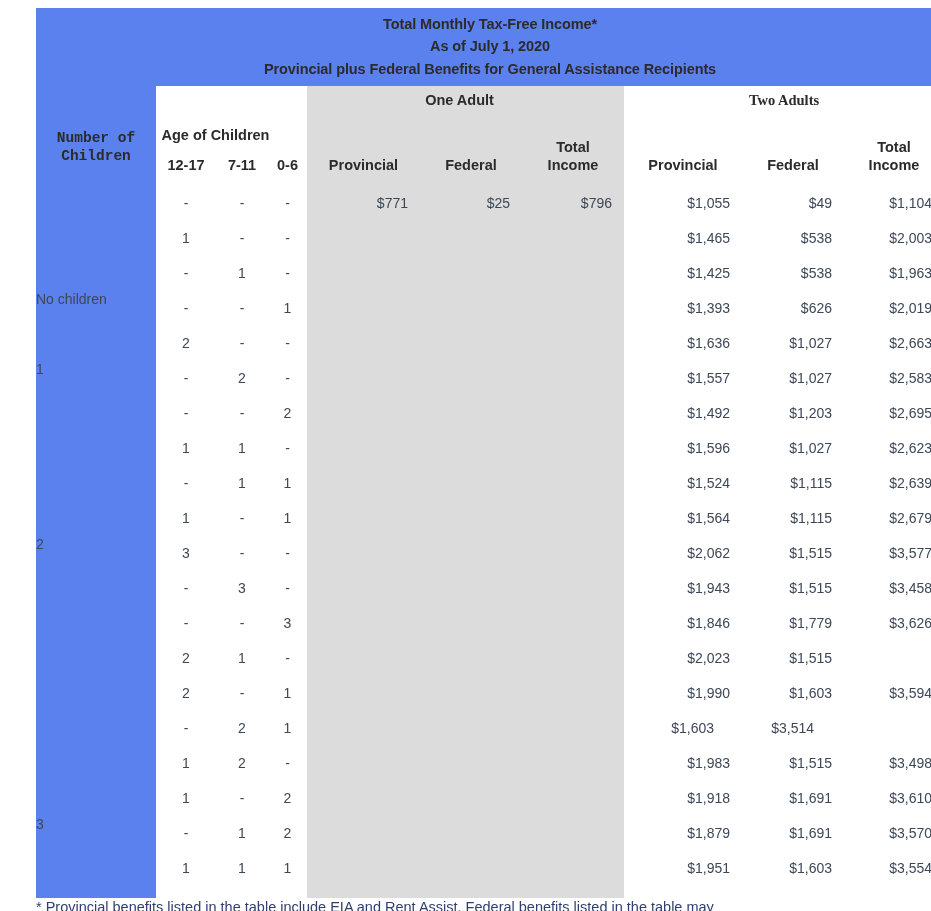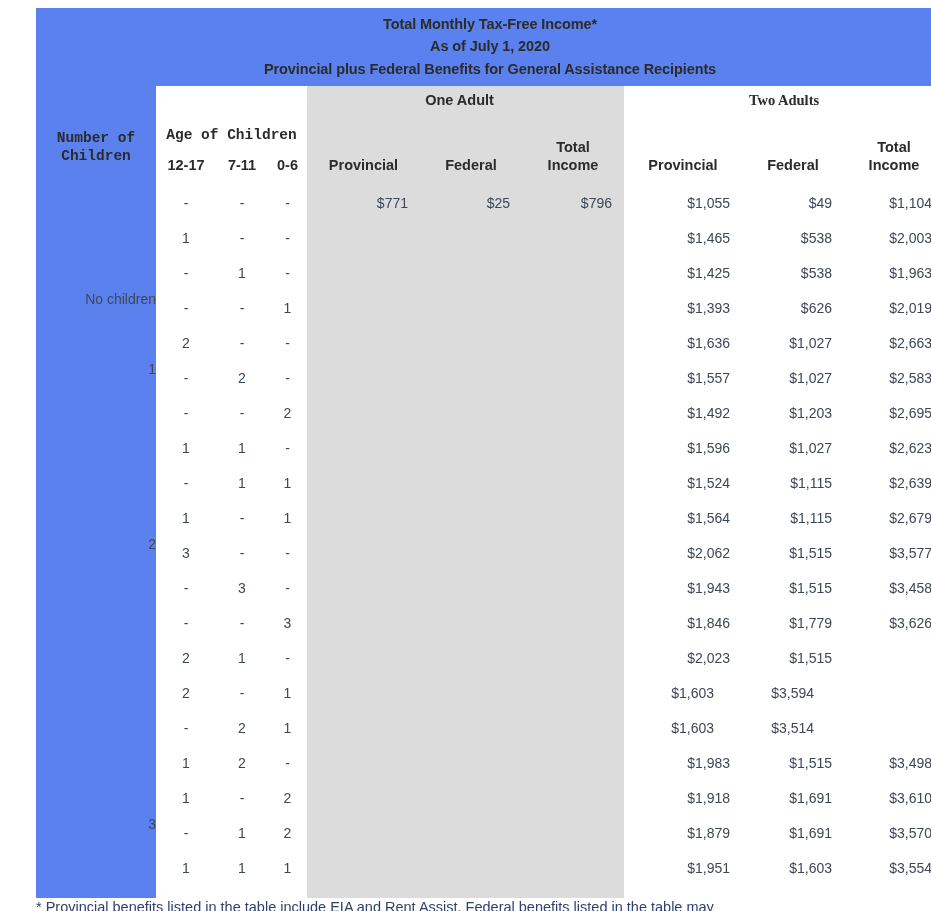--- a/index.html
+++ b/index.html
@@ -107,7 +107,7 @@
   }
   .hdr-oneadult  { left: 271px; top: 6px;  width: 305px; }
   .hdr-twoadults { left: 588px; top: 6px;  width: 320px; font-family: Liberation Serif, serif; }
-  .hdr-agechild  { left: 120px; top: 41px; width: 151px; font-family: Liberation Mono, monospace; }
+  .hdr-agechild  { left: 120px; top: 41px; width: 119px; }
 
   .hdr-col {
     position: absolute;

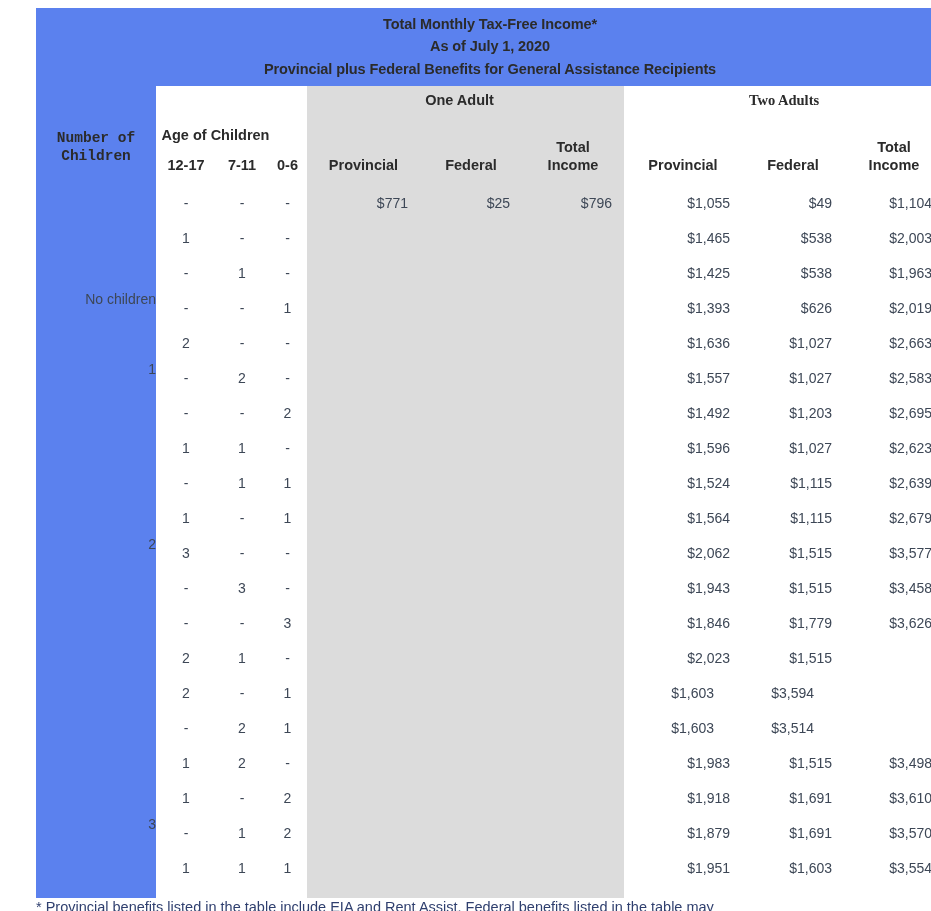--- a/index.html
+++ b/index.html
@@ -141,7 +141,7 @@
     position: absolute;
     left: 0px;
     width: 120px;
-    text-align: right;
+    text-align: left;
     font-size: 14px;
     color: #3d4756;
     white-space: nowrap;

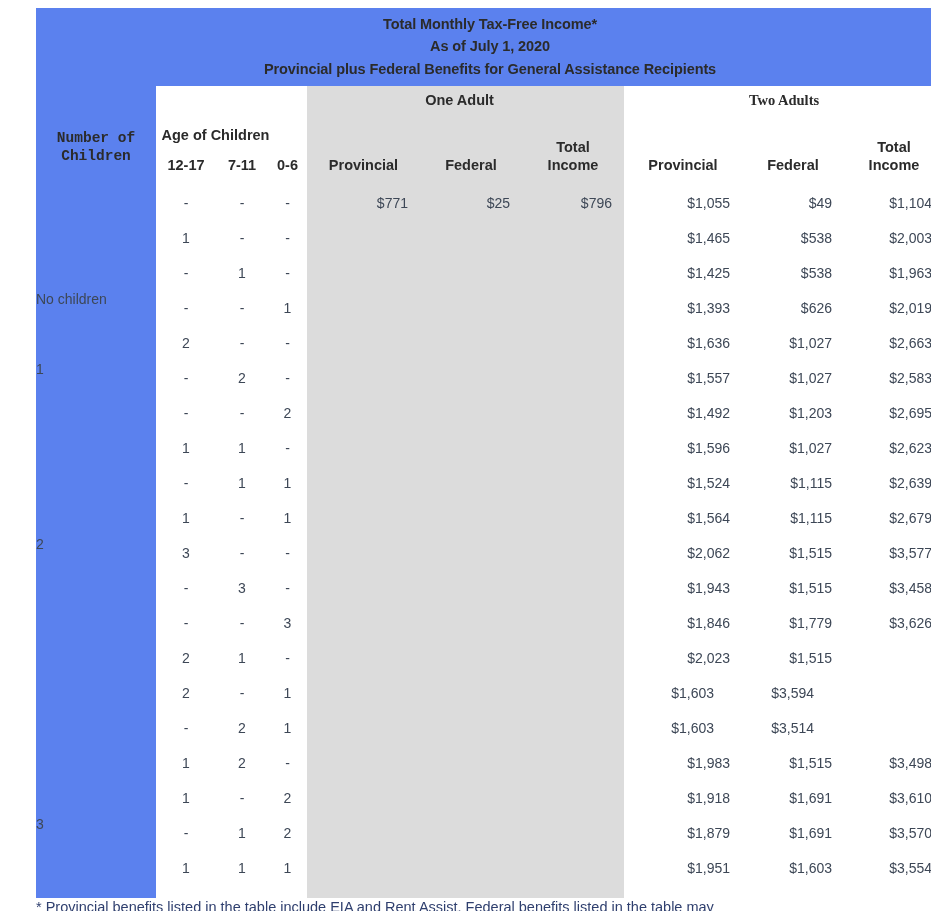--- a/index.html
+++ b/index.html
@@ -383,6 +383,7 @@
           <div class="cell c-p1 rgt"></div>
           <div class="cell c-f1 rgt"></div>
           <div class="cell c-t1 rgt"></div>
+          <div class="cell c-p2 rgt">$1,990</div>
           <div class="cell c-f2 rgt">$1,603</div>
           <div class="cell c-t2 rgt">$3,594</div>
         </div>

